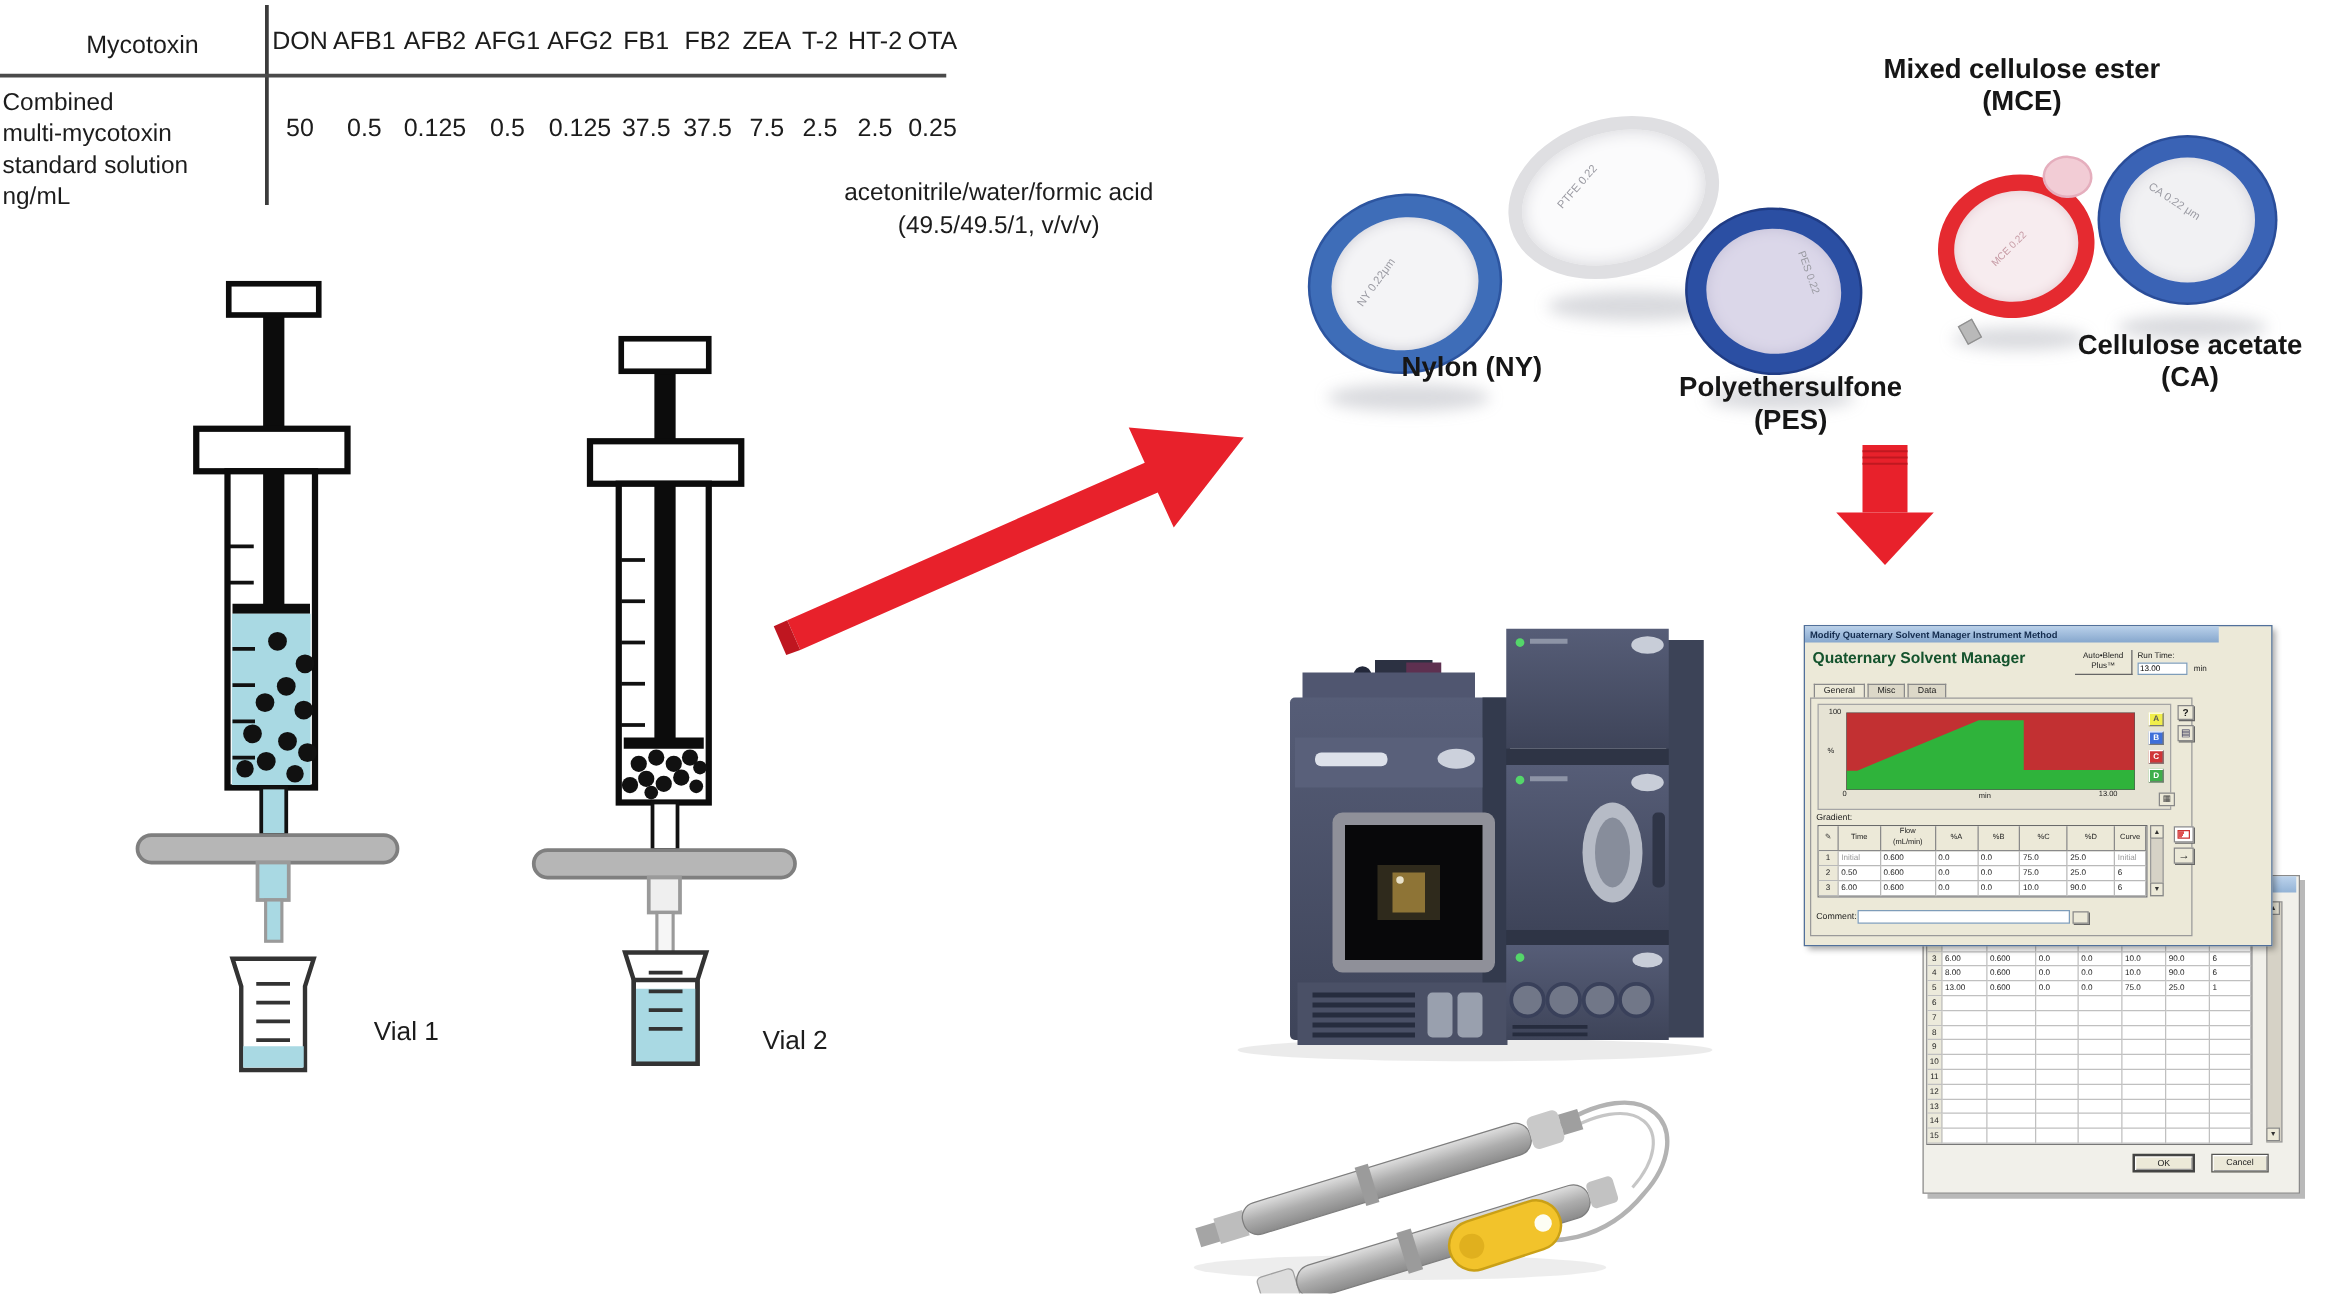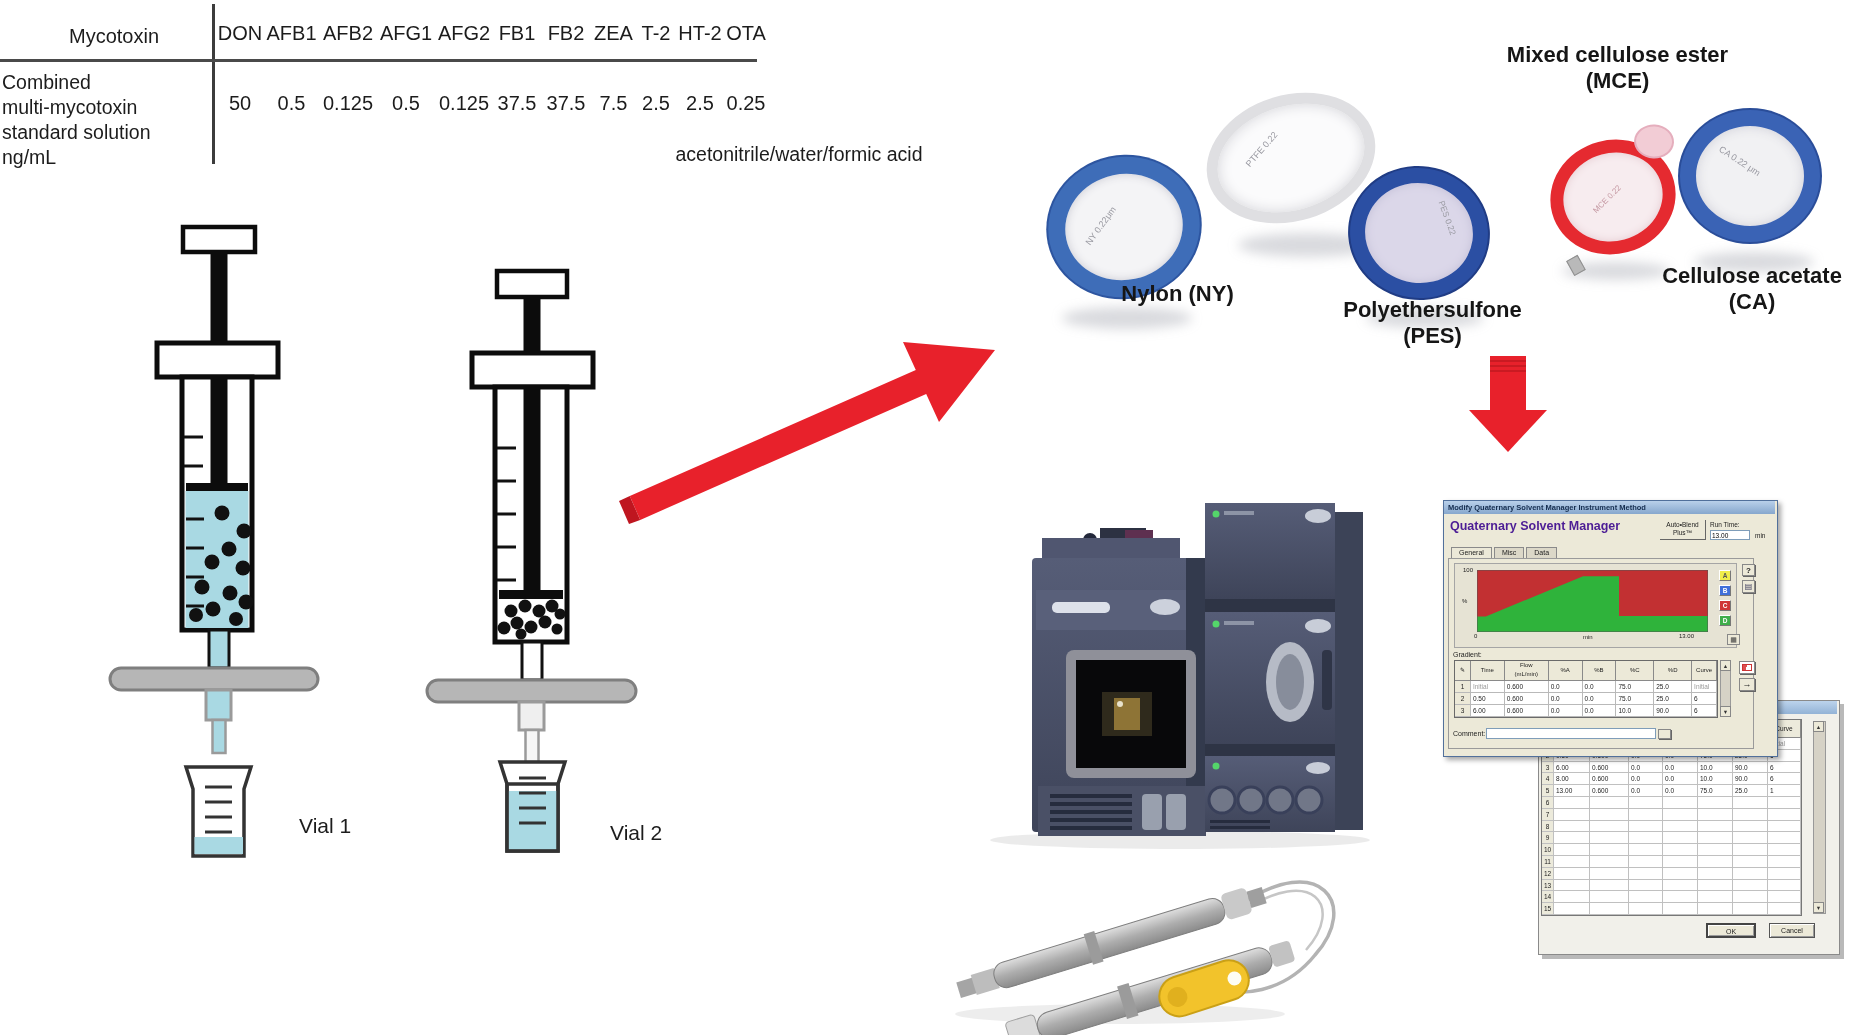--- a/index.html
+++ b/index.html
@@ -194,6 +194,7 @@
       </div>
     <div class="abs mt-note">
       <div>acetonitrile/water/formic acid</div>
+      <div>(49.5/49.5/1, v/v/v)</div>
     </div>
   </div>
 

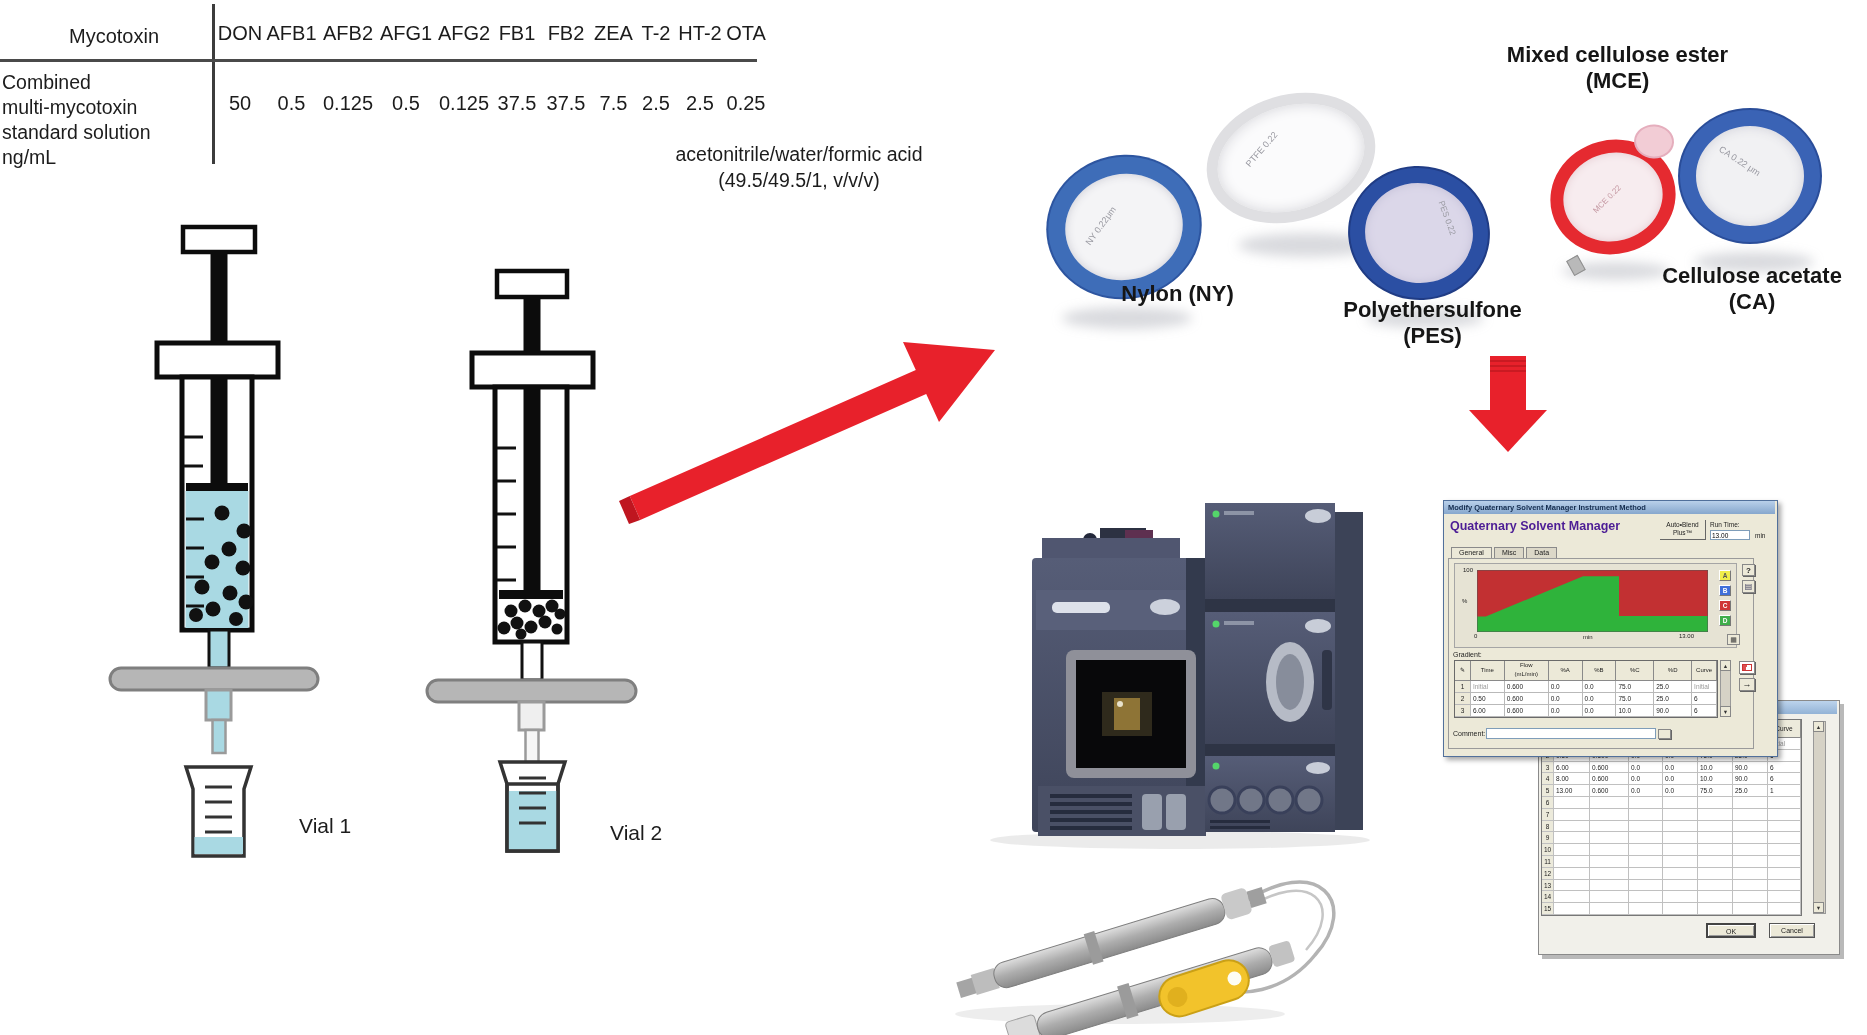--- a/index.html
+++ b/index.html
@@ -63,7 +63,7 @@
 
   
   #win1{left:1443px;top:500px;width:333px;height:255px;background:#ece9d8;
-        border:1px solid #51709b;box-shadow:3px 3px 5px rgba(0,0,0,.35);z-index:50;font-size:7px;}
+        border:1px solid #51709b;box-shadow:3px 3px 5px rgba(0,0,0,.35);z-index:50;font-size:7px;padding-left:40px;}
   #win1 *{box-sizing:border-box;}
   .w1-titlebar{left:0;top:0;width:331px;height:13px;background:linear-gradient(#b9d0ea,#86a7cd);
                color:#142c4e;font-size:7.5px;font-weight:700;line-height:13px;padding-left:4px;

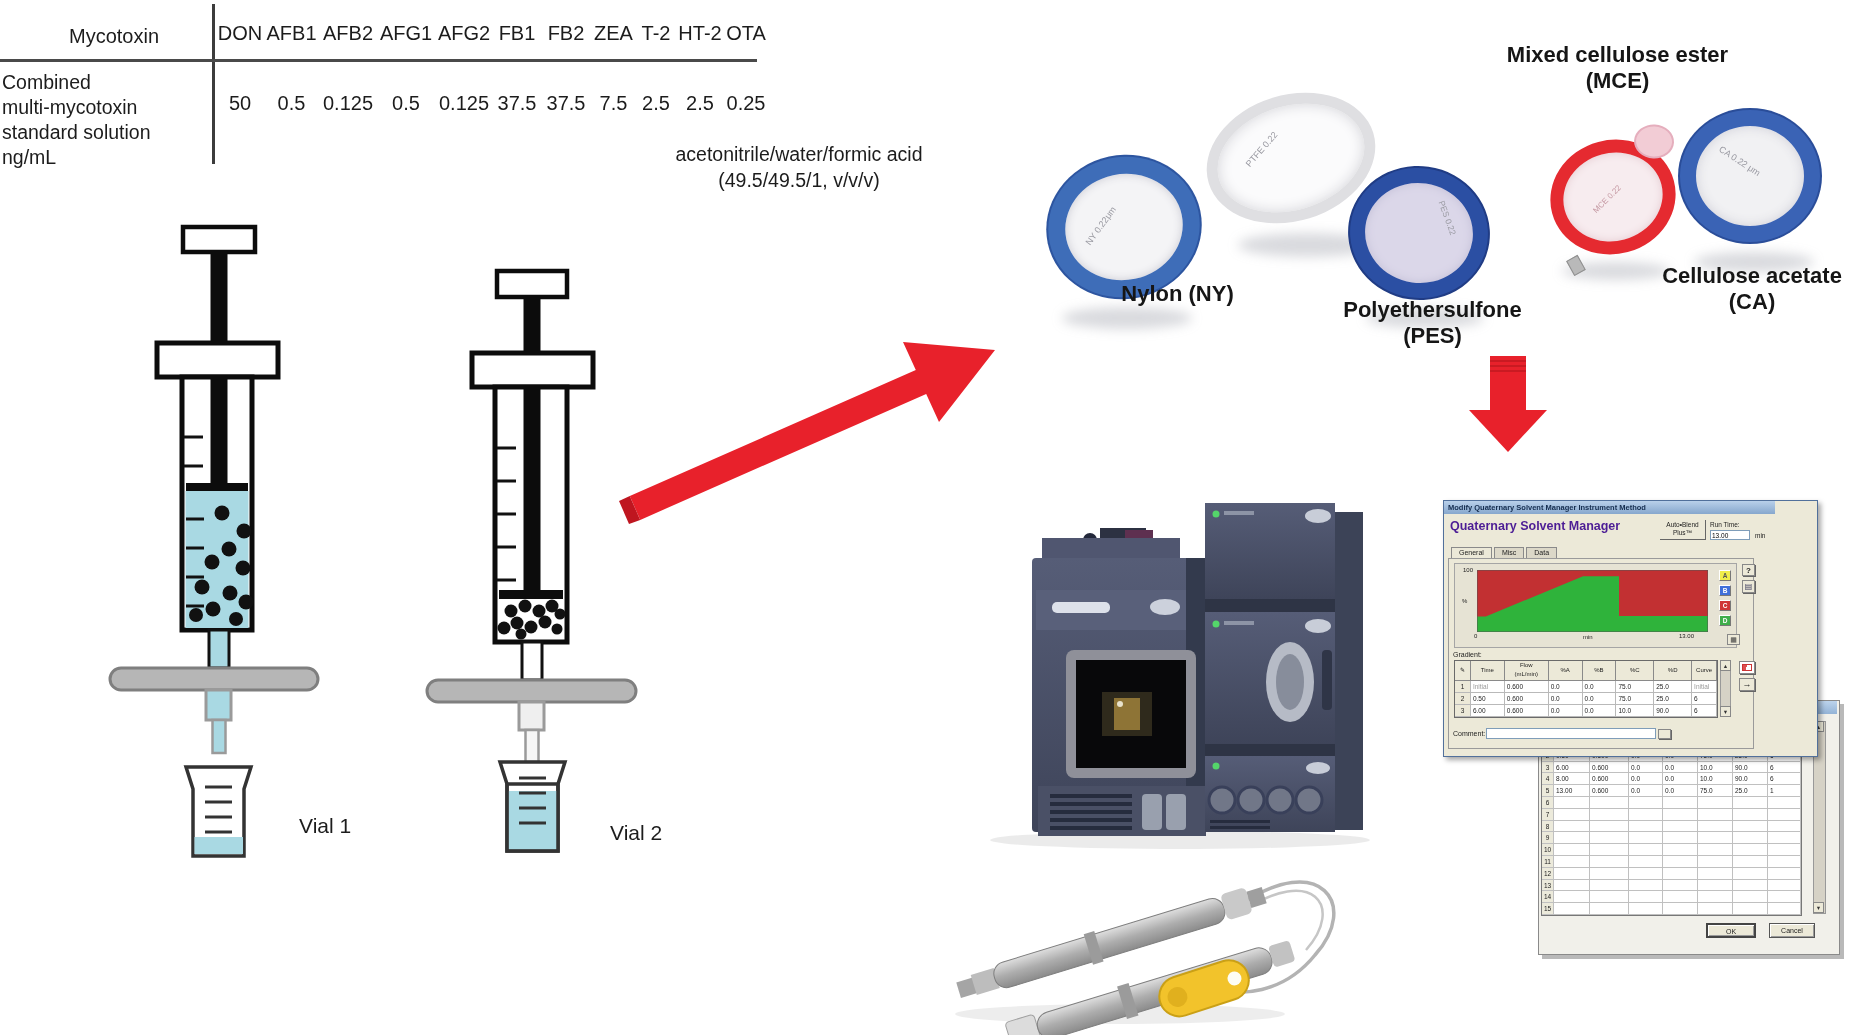--- a/index.html
+++ b/index.html
@@ -68,7 +68,7 @@
   .w1-titlebar{left:0;top:0;width:331px;height:13px;background:linear-gradient(#b9d0ea,#86a7cd);
                color:#142c4e;font-size:7.5px;font-weight:700;line-height:13px;padding-left:4px;
                white-space:nowrap;overflow:hidden;}
-  .w1-qsm{left:6px;top:18px;font-size:12.5px;font-weight:700;color:#4c1d95;}
+  .w1-qsm{left:6px;top:18px;font-size:12.5px;font-weight:700;color:#14532d;}
   .w1-autoblend{left:216px;top:19px;width:46px;text-align:center;font-size:6.5px;line-height:8px;
                 border-right:1px solid #666;border-bottom:1px solid #666;padding:1px 2px 2px 2px;}
   .w1-runtime-label{left:266px;top:20px;font-size:6.5px;}

